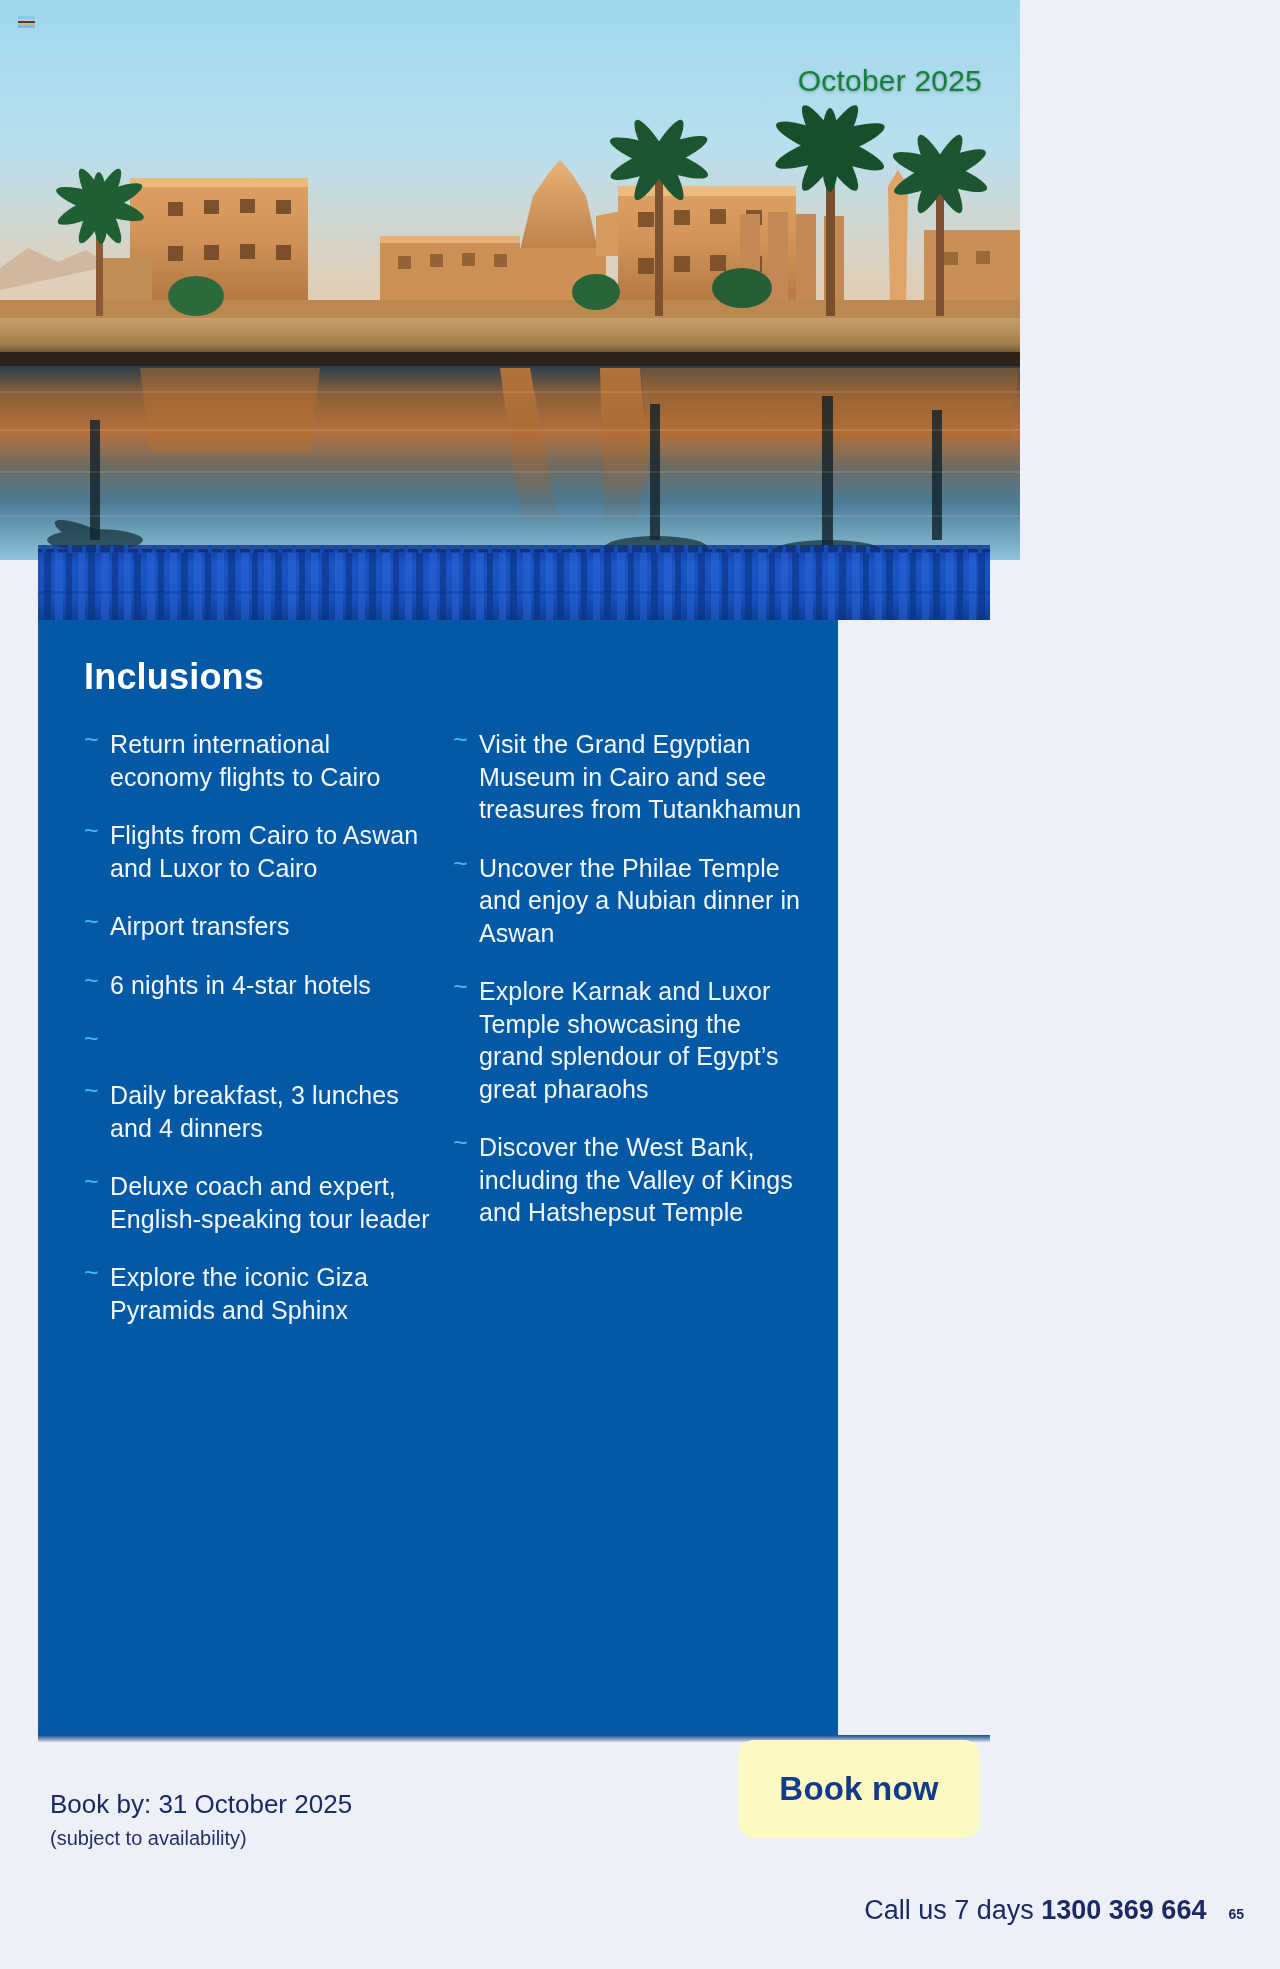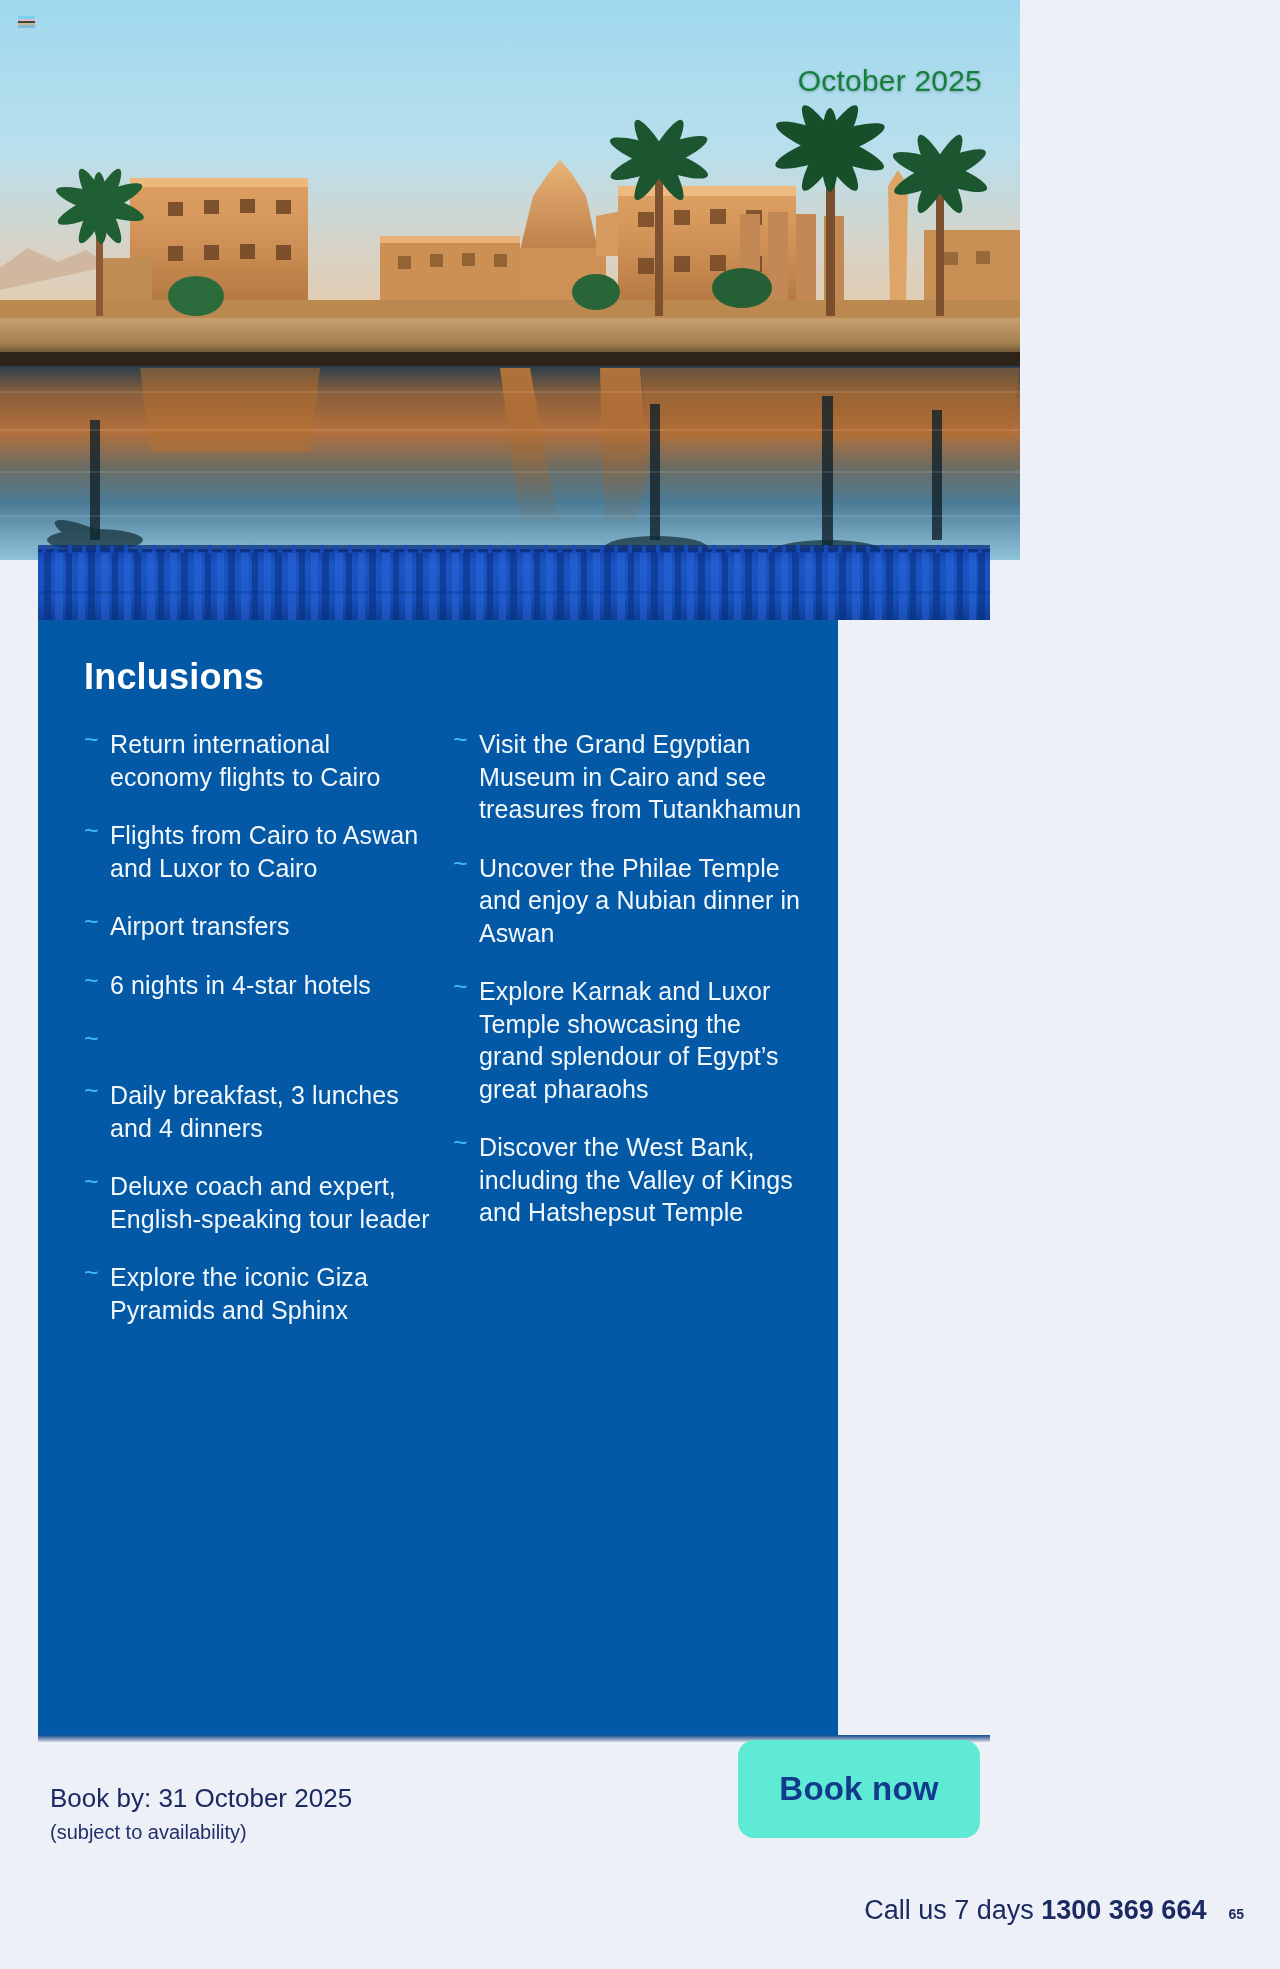--- a/index.html
+++ b/index.html
@@ -83,7 +83,7 @@
     color:#2aaae2; font-size:29px; font-weight:700; letter-spacing:.1px;
   }
   .cta .line {
-    color:#1b2a63; font-size:26px; font-weight:400; line-height:1.30; margin-top:12px;
+    color:#1b2a63; font-size:26px; font-weight:400; line-height:1.30; margin-top:18px;
   }
   .cta .fine {
     color:#22306b; font-size:20px; font-weight:400; margin-top:5px;

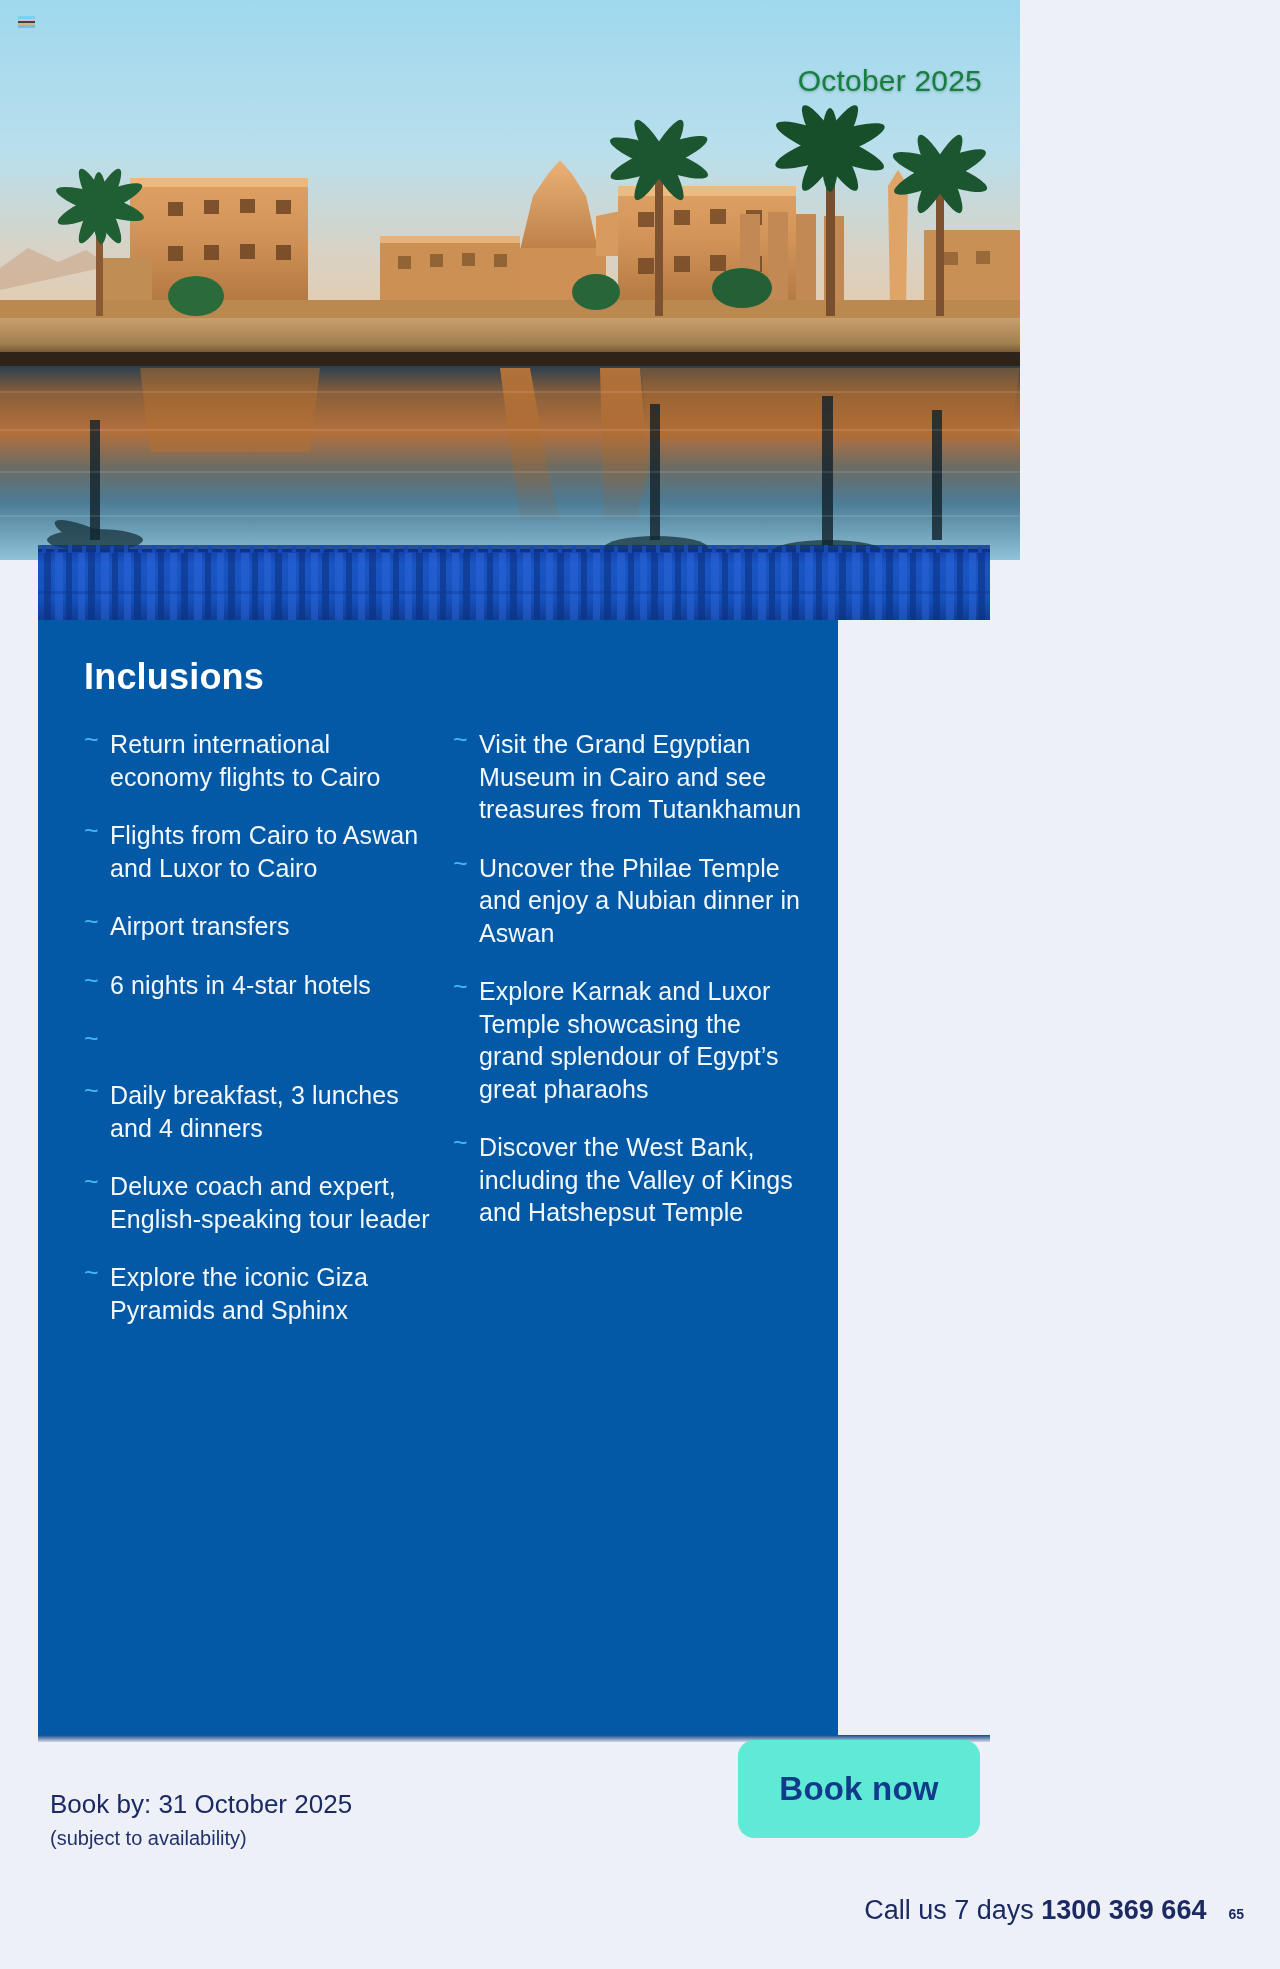--- a/index.html
+++ b/index.html
@@ -91,7 +91,7 @@
 
   .booknow {
     position:absolute; left:738px; top:1740px; width:242px; height:98px;
-    background:#5eead4; border-radius:16px; z-index:6;
+    background:#fef9c3; border-radius:16px; z-index:6;
     display:flex; align-items:center; justify-content:center;
     border:none; cursor:pointer;
   }

